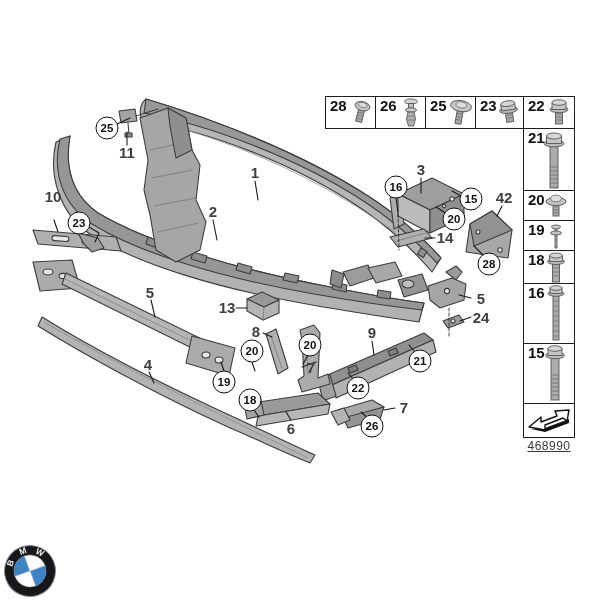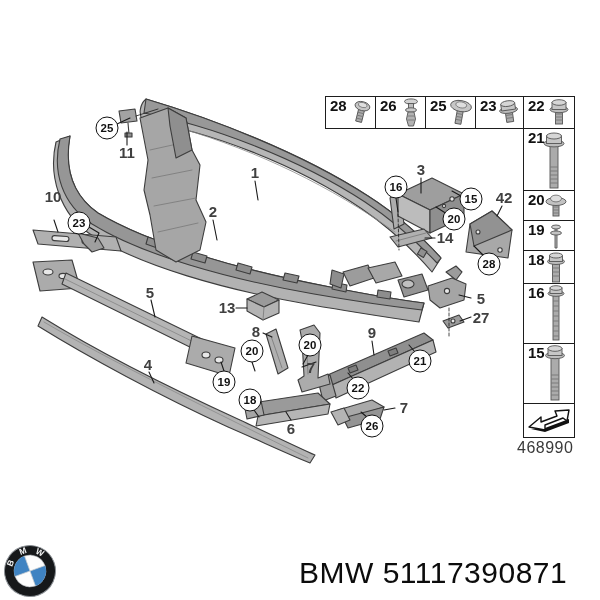--- a/index.html
+++ b/index.html
@@ -198,7 +198,7 @@
   <div class="co" style="left:227px;top:307px">13</div>
   <div class="co" style="left:481px;top:298px">5</div>
   <div class="co" style="left:445px;top:237px">14</div>
-  <div class="co" style="left:481px;top:317px">27</div>
+  <div class="co" style="left:481px;top:317px">24</div>
   <div class="co" style="left:504px;top:197px">42</div>
 
   <div class="cc" style="left:107px;top:128px">25</div>

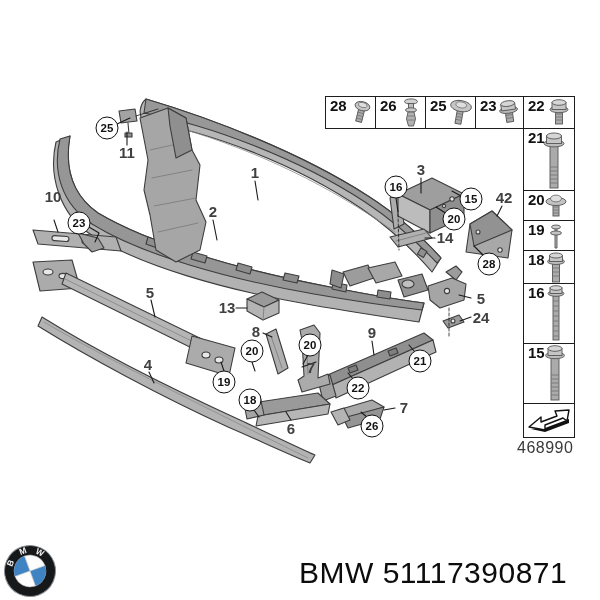--- a/index.html
+++ b/index.html
@@ -15,7 +15,7 @@
   .cell{position:absolute;border:1px solid #1d1d1d;background:#fff;box-sizing:border-box;}
   .cn{position:absolute;top:1px;left:4px;font-weight:bold;font-size:15px;color:#111;line-height:1.1;}
   .cell svg{position:absolute;}
-  .code{position:absolute;left:517px;top:439px;width:64px;font-size:16px;color:#3a3a3a;letter-spacing:0.5px;}
+  .code{position:absolute;left:517px;top:439px;width:64px;text-align:center;font-size:12px;color:#3a3a3a;letter-spacing:0.5px;text-decoration:underline;}
   .caption{position:absolute;left:299px;top:556px;font-size:30px;color:#0c0c0c;letter-spacing:0.5px;white-space:nowrap;}
   .logo{position:absolute;left:2px;top:543px;}
 </style>

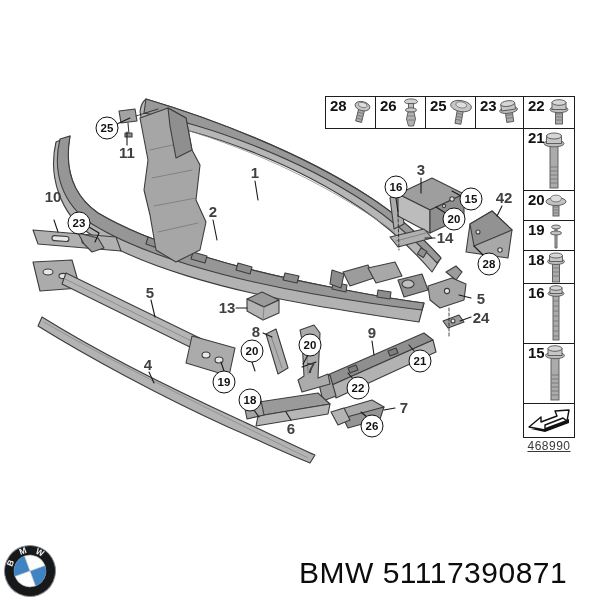--- a/index.html
+++ b/index.html
@@ -366,7 +366,6 @@
       </g>
     </g>
   </svg>
-  <div class="caption">BMW 51117390871</div>
 
 </div>
 

